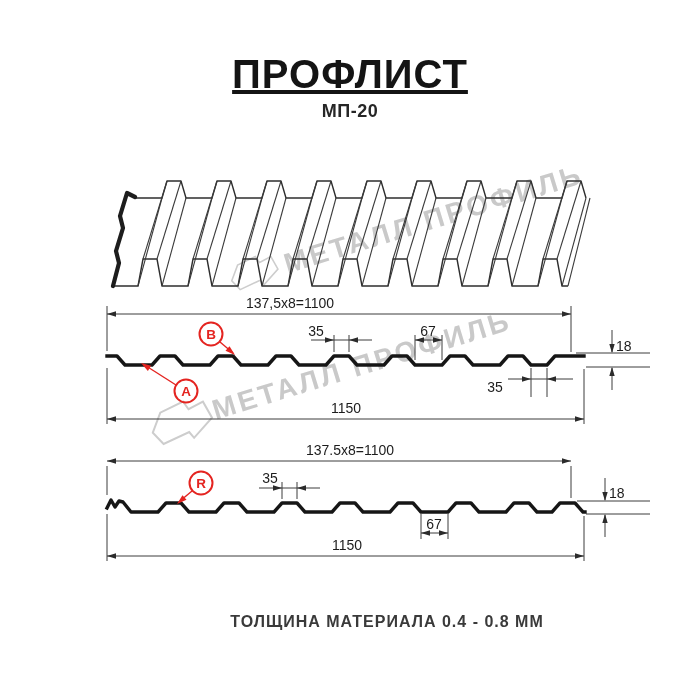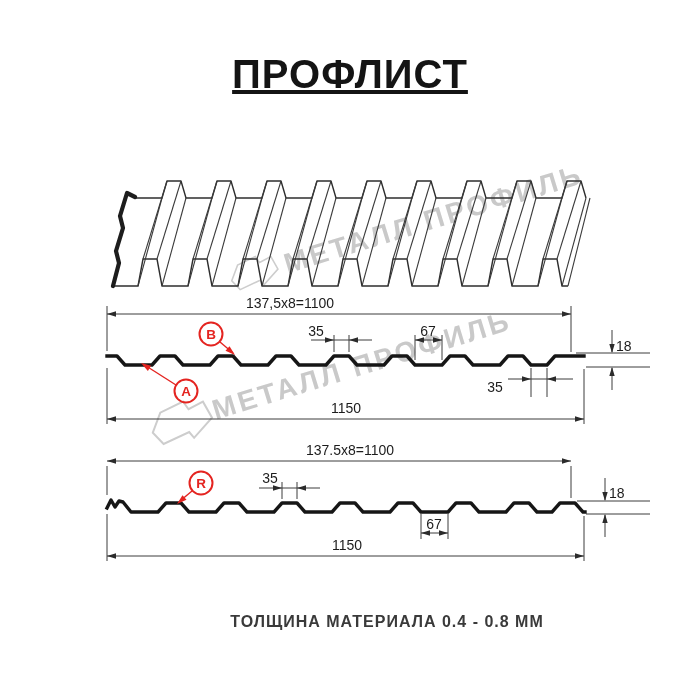--- a/index.html
+++ b/index.html
@@ -32,6 +32,7 @@
 <div id="page">
 
   <div class="title">ПРОФЛИСТ</div>
+  <div class="subtitle">МП-20</div>
 
   <svg width="700" height="700" viewBox="0 0 700 700">
 

